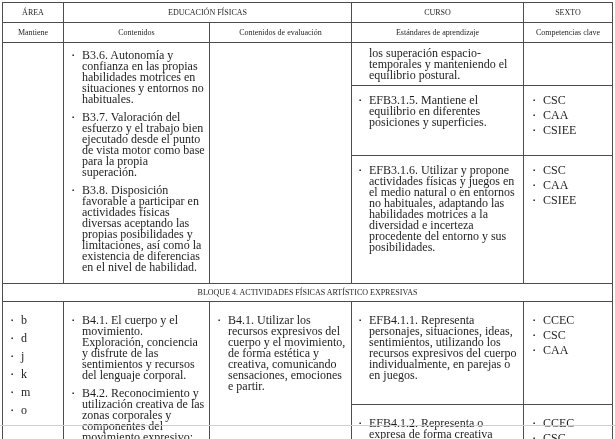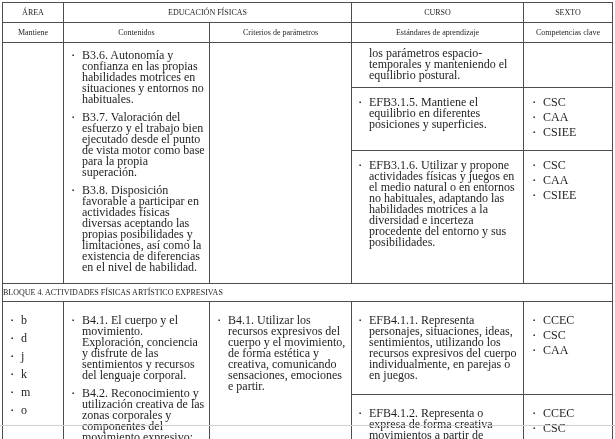--- a/index.html
+++ b/index.html
@@ -83,7 +83,7 @@
       <tr style="height:20px">
         <td class="hd">Mantiene</td>
         <td class="hd">Contenidos</td>
-        <td class="hd">Criterios de parámetros</td>
+        <td class="hd">Contenidos de evaluación</td>
         <td class="hd">Estándares de aprendizaje</td>
         <td class="hd">Competencias clave</td>
       </tr>

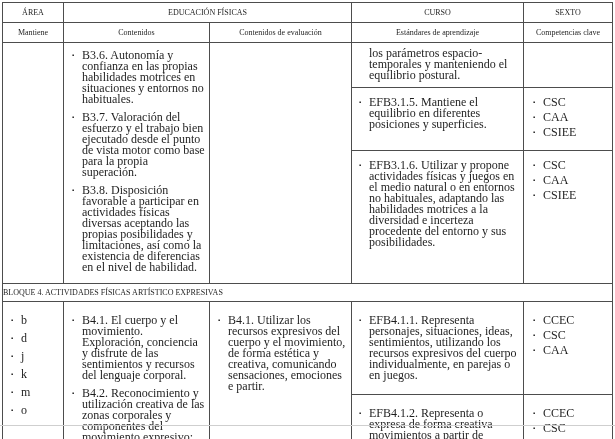--- a/index.html
+++ b/index.html
@@ -97,7 +97,7 @@
         </td>
         <td rowspan="3"></td>
         <td class="c-est-first">
-          <div class="cont">los parámetros espacio-temporales y manteniendo el equilibrio postural.</div>
+          <div class="cont">los superación espacio-temporales y manteniendo el equilibrio postural.</div>
         </td>
         <td></td>
       </tr>

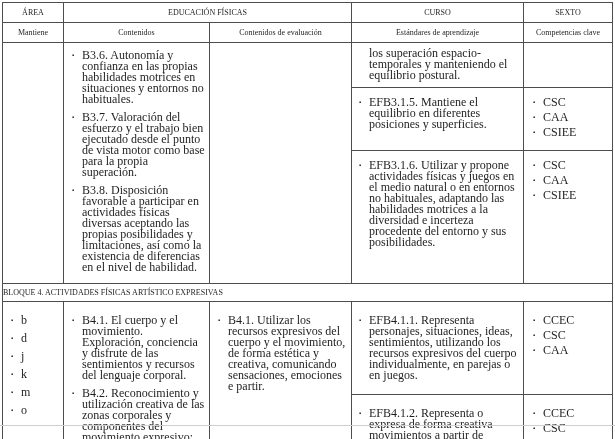--- a/index.html
+++ b/index.html
@@ -38,7 +38,7 @@
     font-size: 8px;
   }
   .c-items { padding: 7px 4px 3px 7px; }
-  .c-est   { padding: 9px 5px 6px 6px; }
+  .c-est   { padding: 9px 5px 16px 6px; }
   .c-est-first { padding: 5px 5px 2px 6px; }
   .c-comp  { padding: 9px 3px 3px 8px; }
   .pt-lg   { padding-top: 13px; }

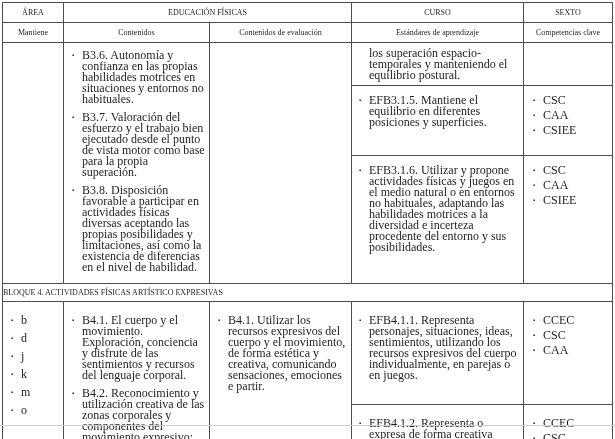--- a/index.html
+++ b/index.html
@@ -34,6 +34,7 @@
     font-size: 8px;
   }
   td.blk {
+    text-align: center;
     vertical-align: middle;
     font-size: 8px;
   }

